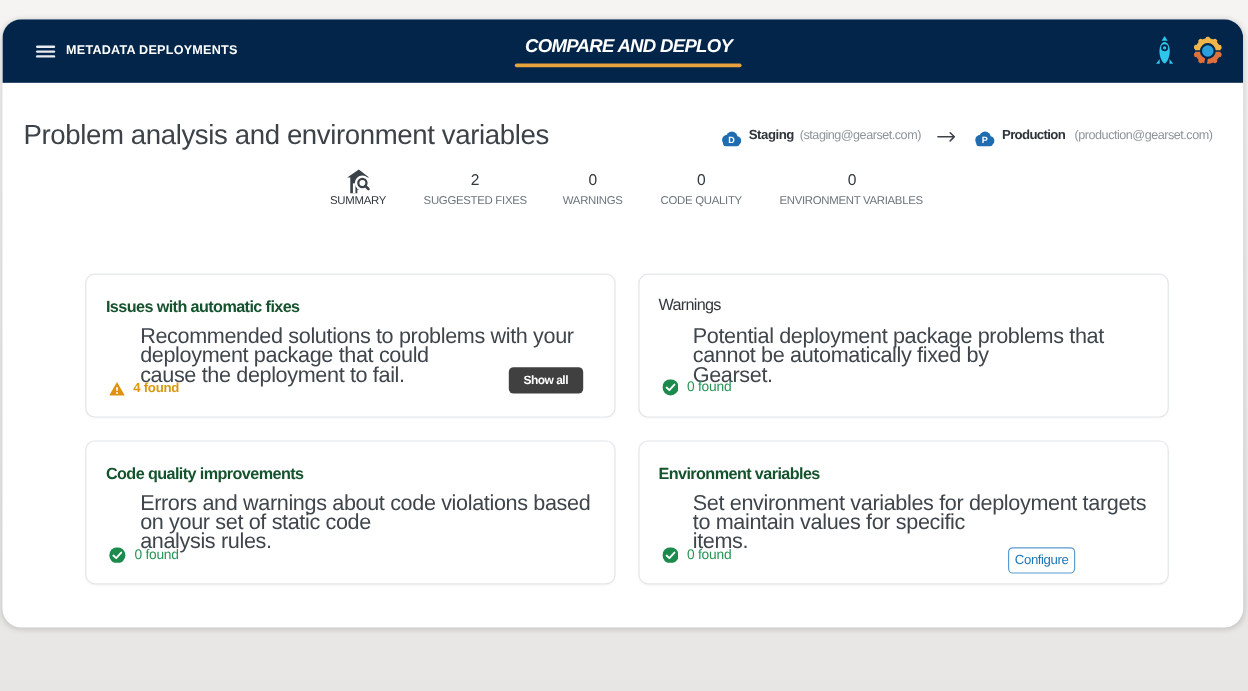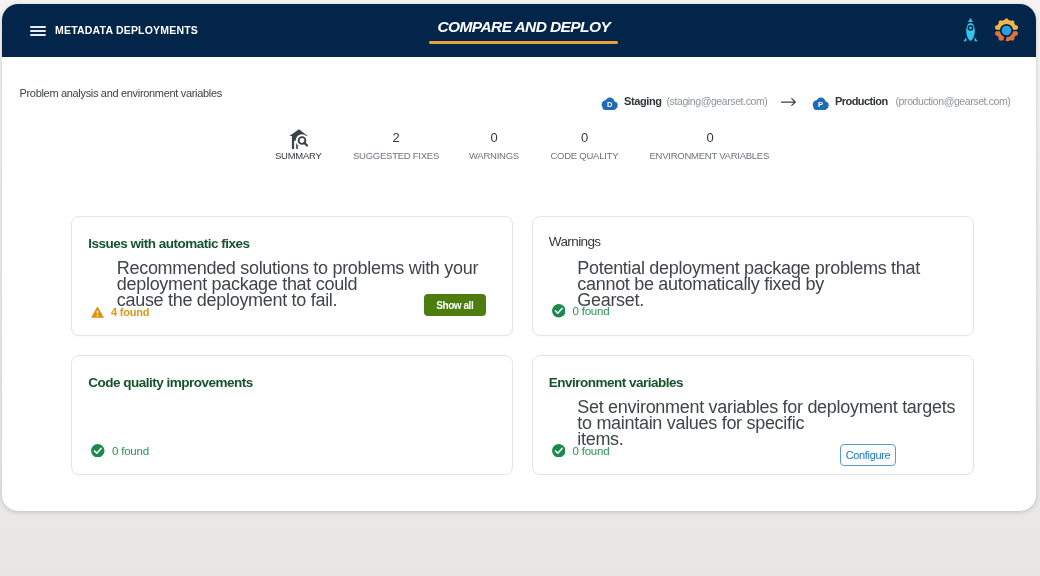--- a/index.html
+++ b/index.html
@@ -9,7 +9,7 @@
   background:linear-gradient(180deg,#f5f4f3 0%,#efeeed 55%,#e7e6e5 100%);
 }
 .window {
-  position:absolute; left:2px; top:4px; width:1034px; height:507px;
+  position:absolute; left:2px; top:16px; width:1034px; height:507px;
   border-radius:16px; background:#ffffff; overflow:hidden;
   box-shadow:0 1px 5px rgba(0,0,0,.18);
 }

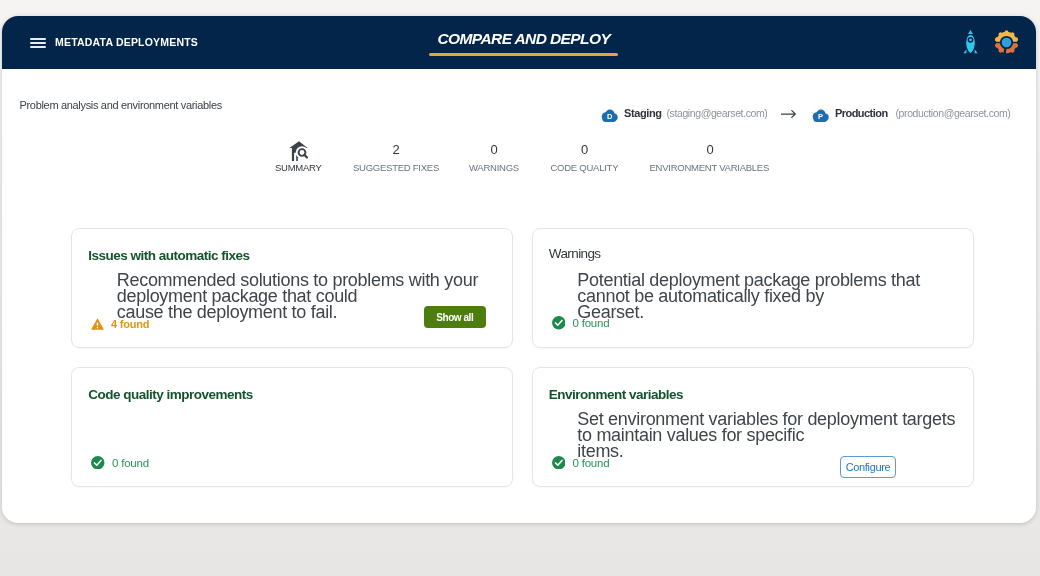--- a/index.html
+++ b/index.html
@@ -22,7 +22,7 @@
 .hdr-title { position:absolute; left:435.5px; top:13.5px; color:#fff; font-size:15.5px; font-weight:bold; letter-spacing:-0.6px;font-style:italic; }
 .hdr-underline { position:absolute; left:426.5px; top:36.5px; width:189px; height:3.5px; background:#e8a33d; border-radius:2px; }
 
-.h1 { position:absolute; left:17.5px; top:83px; font-size:11px; letter-spacing:-0.32px; color:#3c4248; font-weight:400; }
+.h1 { position:absolute; left:17.5px; top:83px; font-size:23px; letter-spacing:-0.32px; color:#3c4248; font-weight:400; }
 .envrow span { position:absolute; white-space:nowrap; }
 .ename { font-size:11px; font-weight:bold; color:#2e343a; letter-spacing:-0.4px; top:90.5px; }
 .email { font-size:10.5px; color:#8d949b; letter-spacing:-0.4px; top:91px; }

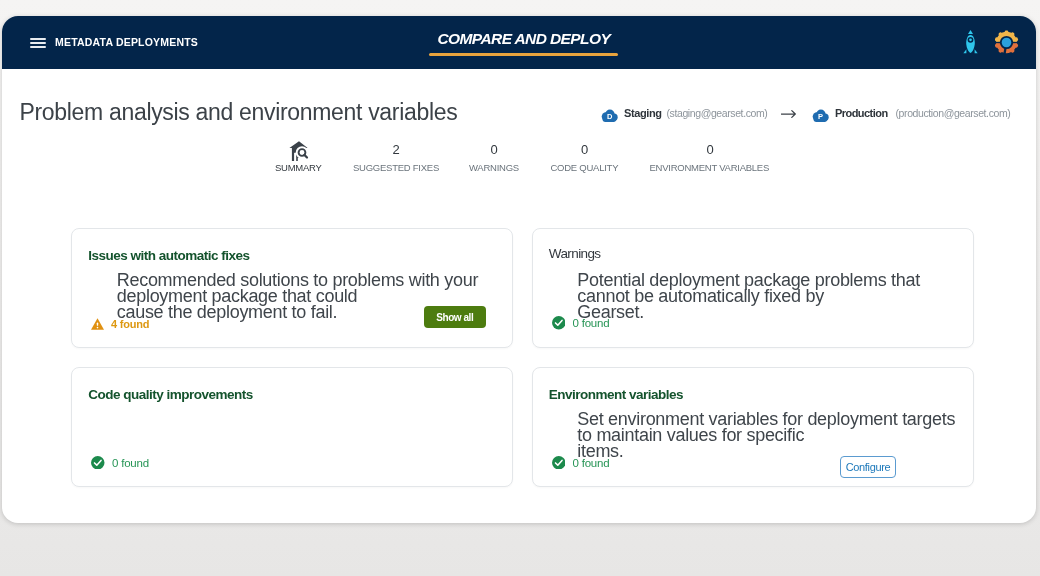--- a/index.html
+++ b/index.html
@@ -40,7 +40,7 @@
 .ftxt { position:absolute; left:38.7px; top:88.7px; font-size:11px; font-weight:bold; letter-spacing:-0.2px; }
 .ftxt.warn { color:#dd9812; }
 .ftxt.ok { color:#279556; font-weight:normal; font-size:11.5px; left:39.7px; top:88.4px; }
-.btn-blue { position:absolute; background:#4d7c0f; color:#fff; border-radius:4px; text-align:center;
+.btn-blue { position:absolute; background:#404040; color:#fff; border-radius:4px; text-align:center;
   display:flex; align-items:center; justify-content:center; }
 .btn-outline { position:absolute; background:#fff; border:1px solid #5b9bd0; color:#1c78ba;
   border-radius:4px; display:flex; align-items:center; justify-content:center; }

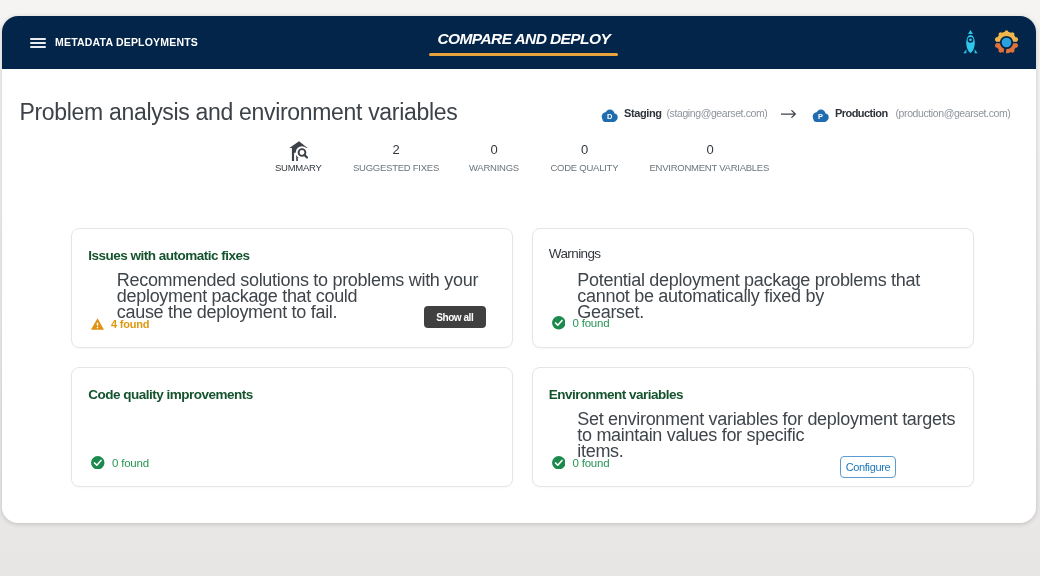--- a/index.html
+++ b/index.html
@@ -190,6 +190,7 @@
 
   <div class="card" style="left:69.3px; top:351.3px;">
     <h3>Code quality improvements</h3>
+    <p>Errors and warnings about code violations based on your set of static code<br>analysis rules.</p>
     <svg class="ficon" width="13.5" height="13.5" viewBox="0 0 14 14">
         <circle cx="7" cy="7" r="7" fill="#1c8a4c"></circle>
         <path d="M3.6 7.2 L6 9.5 L10.4 4.6" stroke="#fff" stroke-width="1.6" fill="none" stroke-linecap="round" stroke-linejoin="round"></path>

